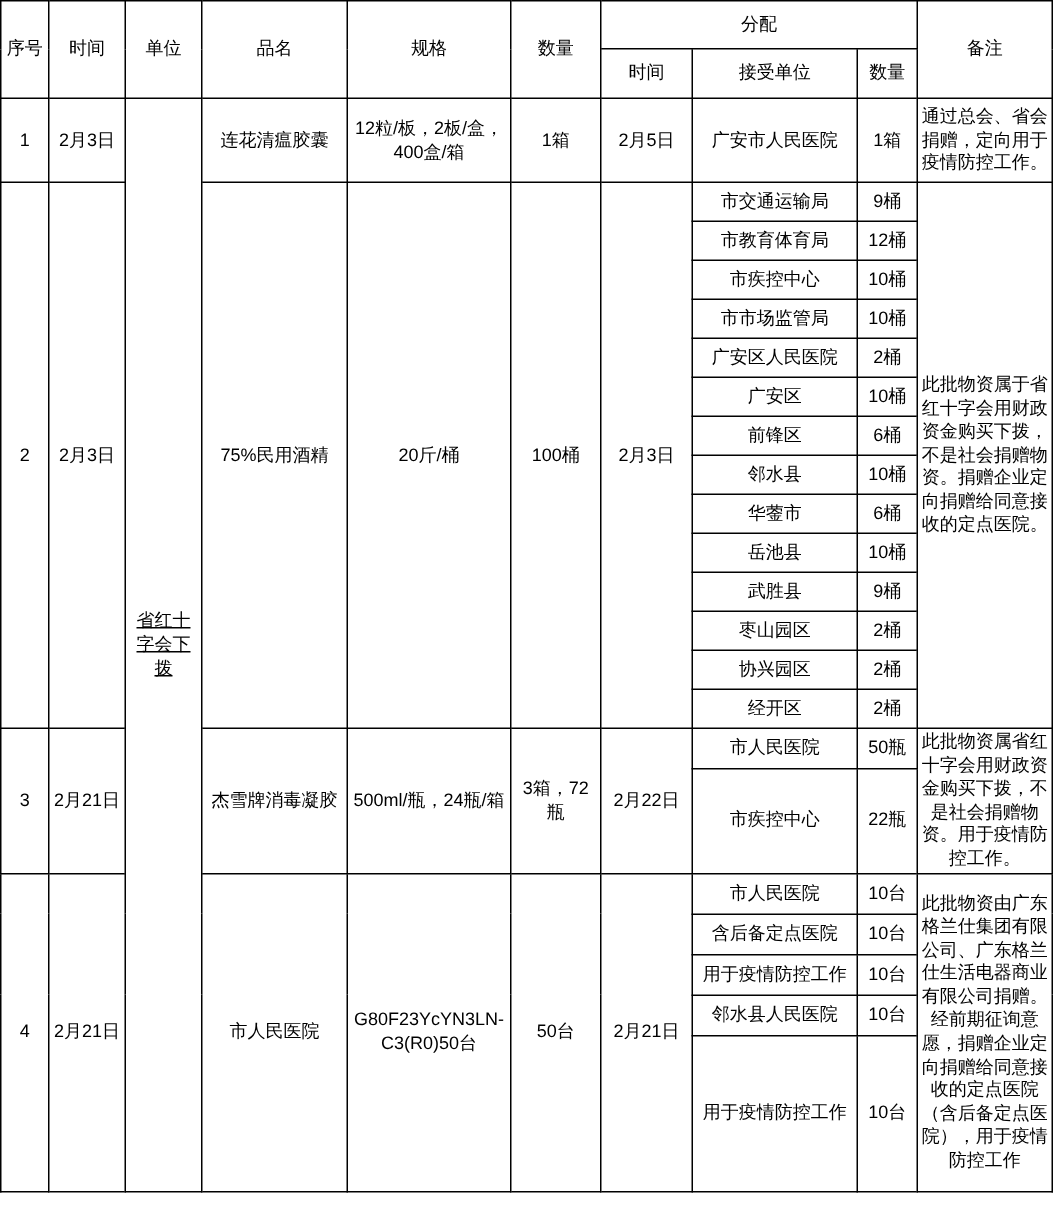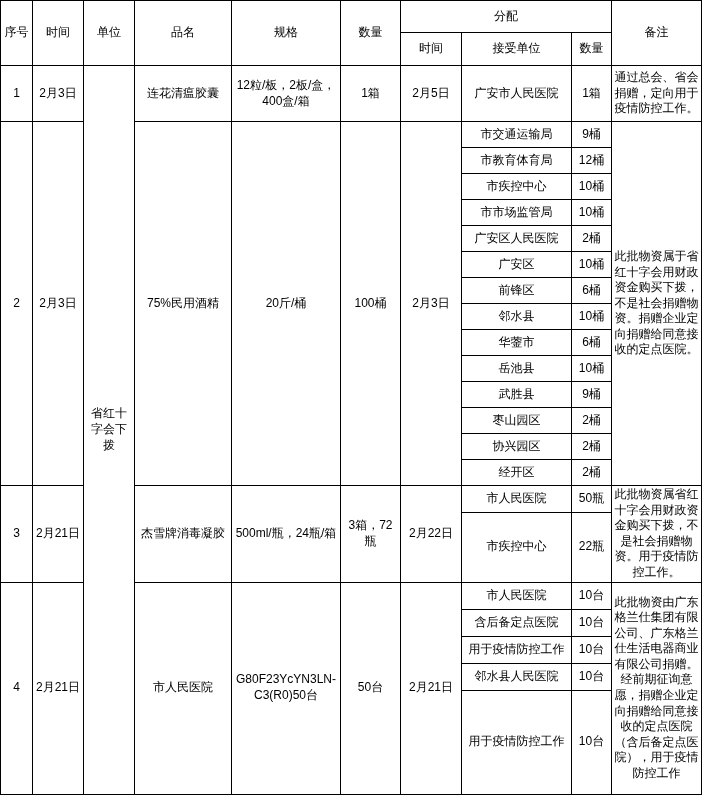--- a/index.html
+++ b/index.html
@@ -38,6 +38,7 @@
     text-align: left;
     line-height: 17px;
     padding: 2px 4px;
+    text-decoration: underline;
   }
 </style>
 </head>

